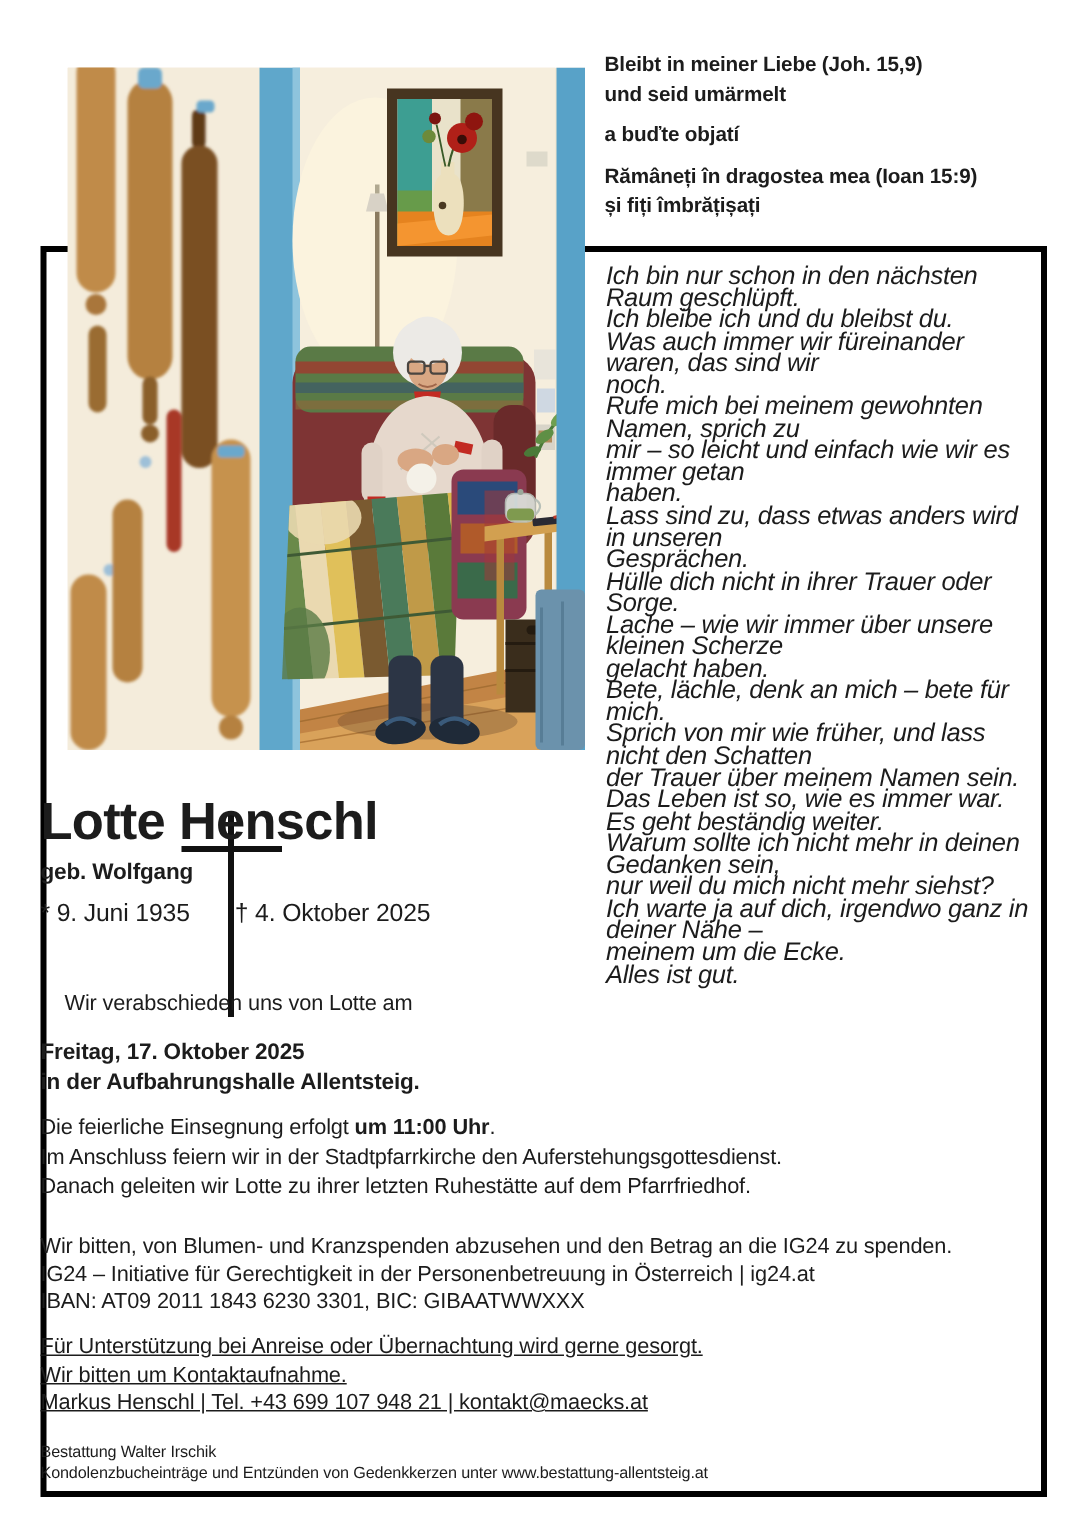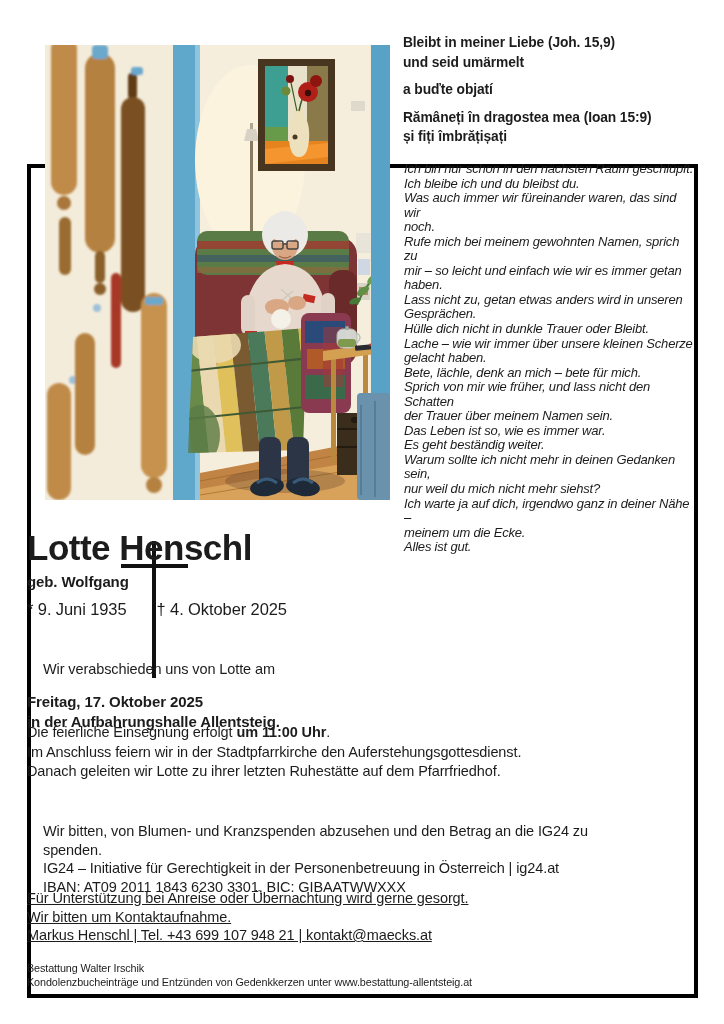--- a/index.html
+++ b/index.html
@@ -26,8 +26,8 @@
   .quote-group { margin-bottom:8px; }
   
   .poem {
-    position:absolute; left:404px; top:162px; width:290px;
-    font-style:italic; font-size:13px; line-height:14.55px; letter-spacing:-0.2px;
+    position:absolute; left:404px; top:177px; width:290px;
+    font-style:italic; font-size:17px; line-height:14.55px; letter-spacing:-0.2px;
   }
   
   .cross-v { position:absolute; left:152px; top:541px; width:3.5px; height:137px; background:#111; }

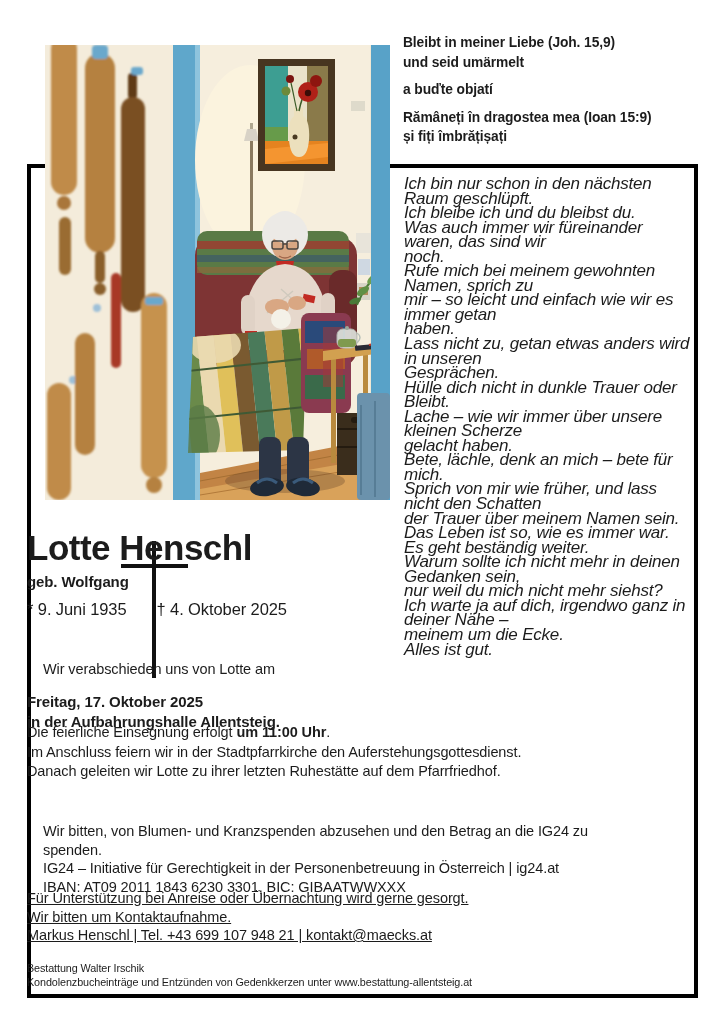--- a/index.html
+++ b/index.html
@@ -257,7 +257,7 @@
     <div>Rufe mich bei meinem gewohnten Namen, sprich zu</div>
     <div>mir – so leicht und einfach wie wir es immer getan</div>
     <div>haben.</div>
-    <div>Lass nicht zu, getan etwas anders wird in unseren</div>
+    <div>Lass sind zu, dass etwas anders wird in unseren</div>
     <div>Gesprächen.</div>
     <div>Hülle dich nicht in dunkle Trauer oder Bleibt.</div>
     <div>Lache – wie wir immer über unsere kleinen Scherze</div>

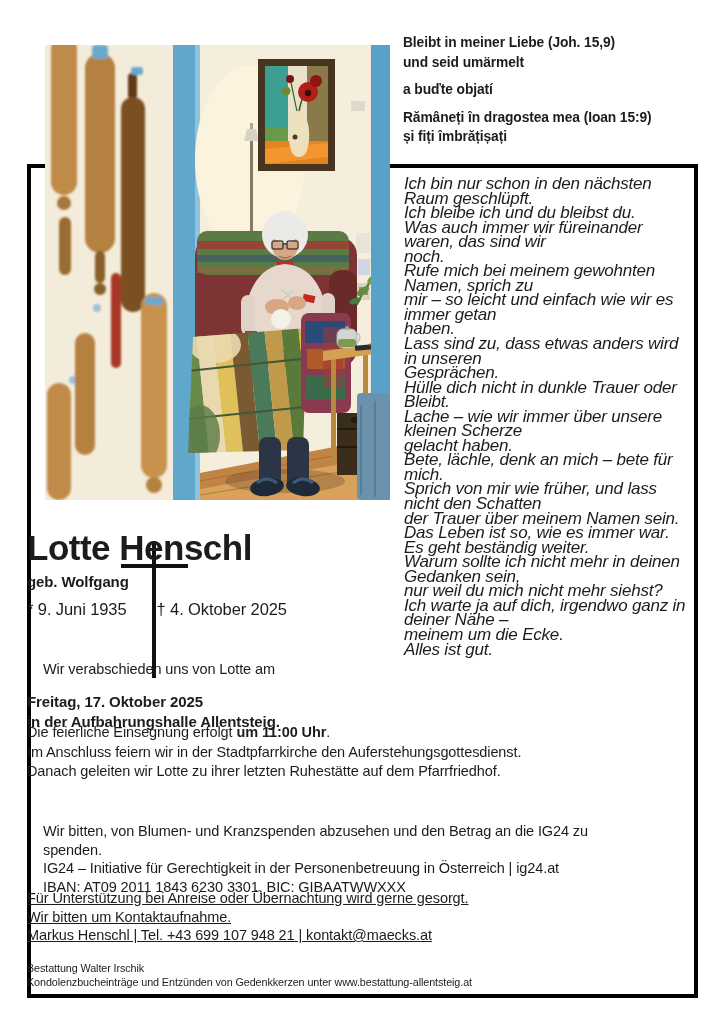--- a/index.html
+++ b/index.html
@@ -259,7 +259,7 @@
     <div>haben.</div>
     <div>Lass sind zu, dass etwas anders wird in unseren</div>
     <div>Gesprächen.</div>
-    <div>Hülle dich nicht in dunkle Trauer oder Bleibt.</div>
+    <div>Hülle dich nicht in ihrer Trauer oder Sorge.</div>
     <div>Lache – wie wir immer über unsere kleinen Scherze</div>
     <div>gelacht haben.</div>
     <div>Bete, lächle, denk an mich – bete für mich.</div>

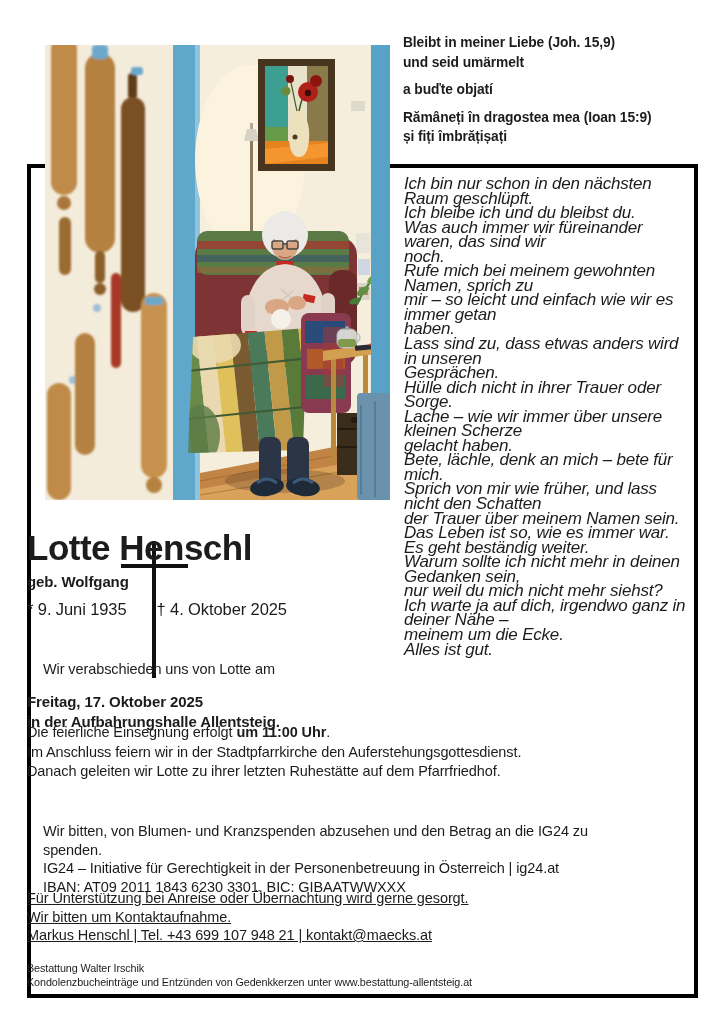--- a/index.html
+++ b/index.html
@@ -40,7 +40,7 @@
   .dates .death-date { margin-left:30px; }
   .farewell-intro { top:661px; font-size:14.5px;margin-left:16px; }
   .date-place { top:692px; font-size:15px; font-weight:bold; line-height:19.5px; }
-  .ceremony { top:723px; font-size:14.5px; line-height:19.5px; }
+  .ceremony { top:743px; font-size:14.5px; line-height:19.5px; }
   .donation { top:822px; font-size:14.5px; line-height:18.5px;padding-left:16px; }
   .contact { top:889px; font-size:14.5px; line-height:18.5px;text-decoration:underline; }
   .footer { top:961px; font-size:10.8px; line-height:14px; }

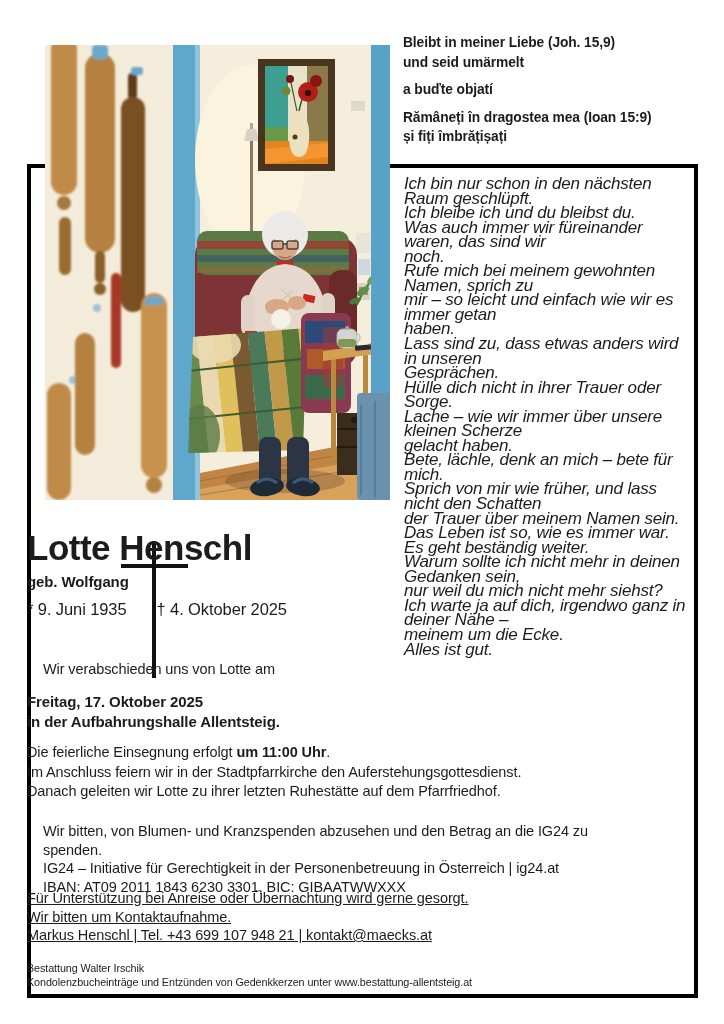--- a/index.html
+++ b/index.html
@@ -41,7 +41,7 @@
   .farewell-intro { top:661px; font-size:14.5px;margin-left:16px; }
   .date-place { top:692px; font-size:15px; font-weight:bold; line-height:19.5px; }
   .ceremony { top:743px; font-size:14.5px; line-height:19.5px; }
-  .donation { top:822px; font-size:14.5px; line-height:18.5px;padding-left:16px; }
+  .donation { top:822px; font-size:14.5px; line-height:18.5px; }
   .contact { top:889px; font-size:14.5px; line-height:18.5px;text-decoration:underline; }
   .footer { top:961px; font-size:10.8px; line-height:14px; }
   .b { font-weight:bold; }

